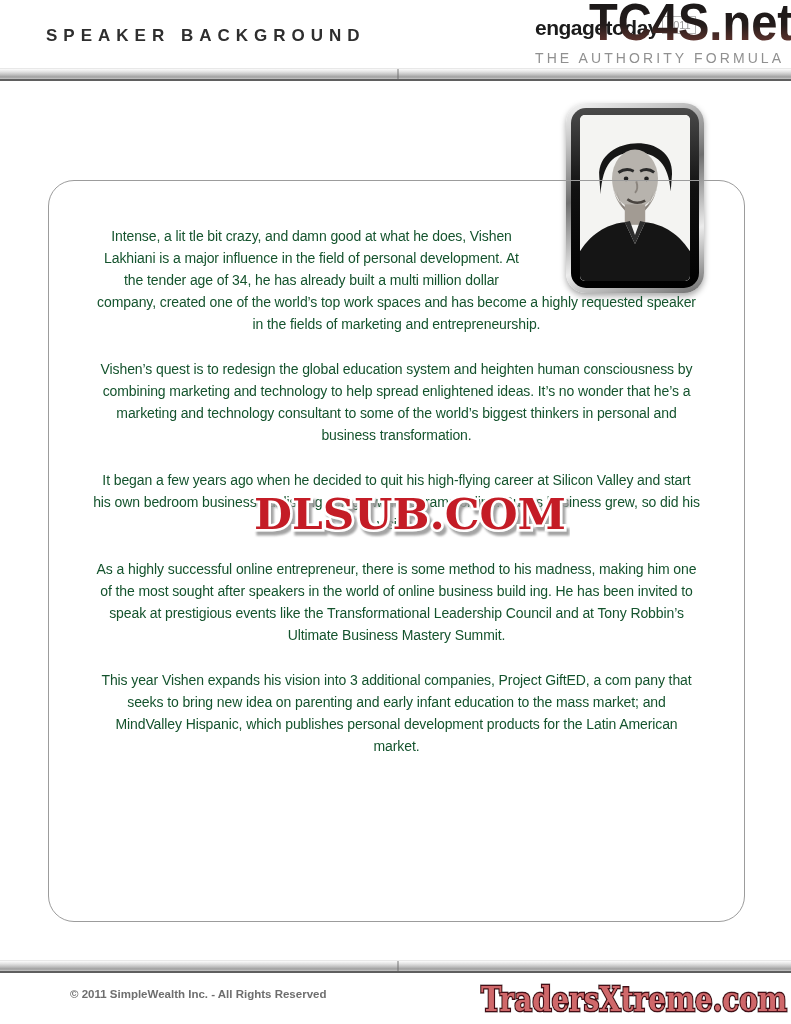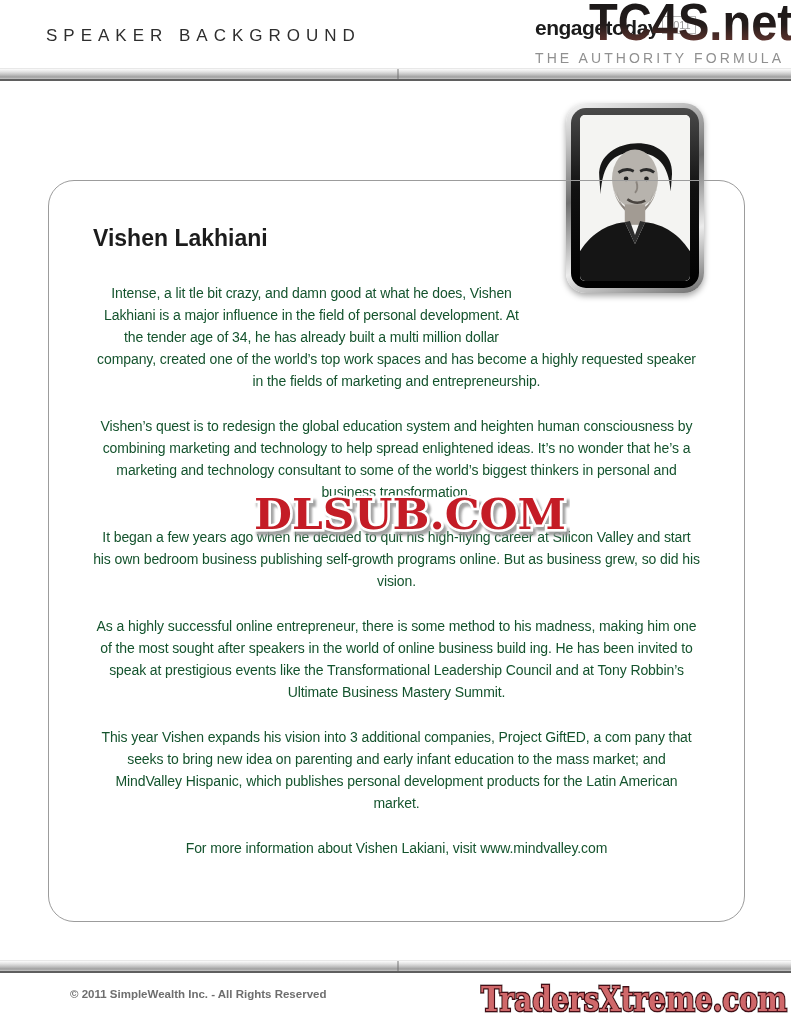--- a/index.html
+++ b/index.html
@@ -11,7 +11,7 @@
   
   .header-title {
     position:absolute; left:46px; top:26px;
-    font-size:17px; font-weight:normal; letter-spacing:6px; color:#2e2e2e;
+    font-size:17px; font-weight:bold; letter-spacing:6px; color:#2e2e2e;
   }
   .logo-block { position:absolute; left:535px; top:16px; width:210px; }
   .logo-word {

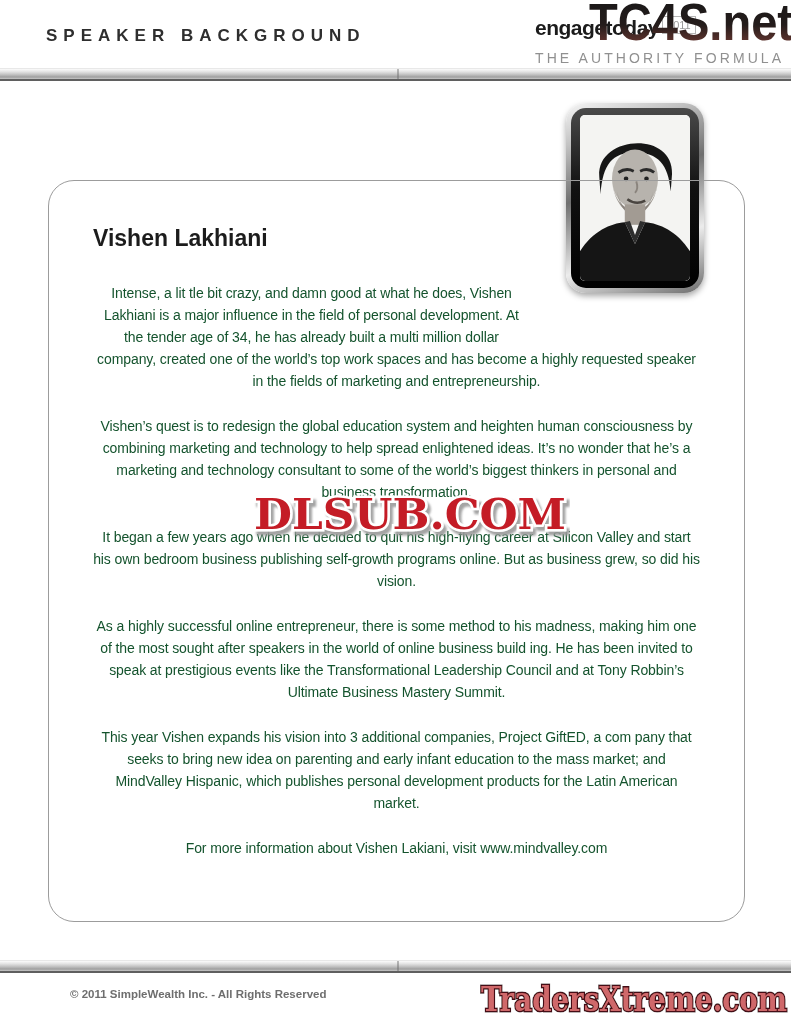--- a/index.html
+++ b/index.html
@@ -142,7 +142,6 @@
 </div>
 
 <div class="card">
-  <h1 class="profile-name">Vishen Lakhiani</h1>
   <div class="wrap-spacer"></div>
   <p class="para">Intense, a lit tle bit crazy, and damn good at what he does, Vishen Lakhiani is a major influence in the field of personal development. At the tender age of 34, he has already built a multi million dollar company, created one of the world’s top work spaces and has become a highly requested speaker in the fields of marketing and entrepreneurship.</p>
   <p class="para">Vishen’s quest is to redesign the global education system and heighten human consciousness by combining marketing and technology to help spread enlightened ideas. It’s no wonder that he’s a marketing and technology consultant to some of the world’s biggest thinkers in personal and business transformation.</p>

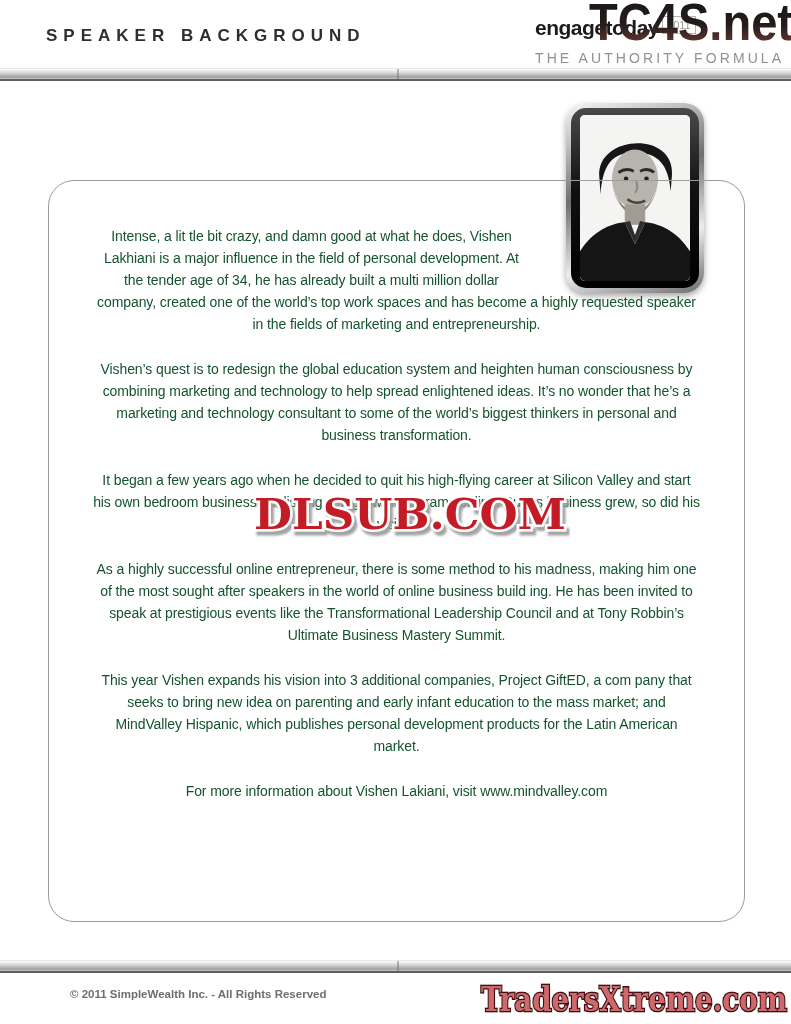--- a/index.html
+++ b/index.html
@@ -148,7 +148,6 @@
   <p class="para">It began a few years ago when he decided to quit his high-flying career at Silicon Valley and start his own bedroom business publishing self-growth programs online. But as business grew, so did his vision.</p>
   <p class="para">As a highly successful online entrepreneur, there is some method to his madness, making him one of the most sought after speakers in the world of online business build ing. He has been invited to speak at prestigious events like the Transformational Leadership Council and at Tony Robbin’s Ultimate Business Mastery Summit.</p>
   <p class="para">This year Vishen expands his vision into 3 additional companies, Project GiftED, a com pany that seeks to bring new idea on parenting and early infant education to the mass market; and MindValley Hispanic, which publishes personal development products for the Latin American market.</p>
-  <p class="para">For more information about Vishen Lakiani, visit www.mindvalley.com</p>
 </div>
 
 <svg class="wm-mid" viewBox="0 0 320 60">

